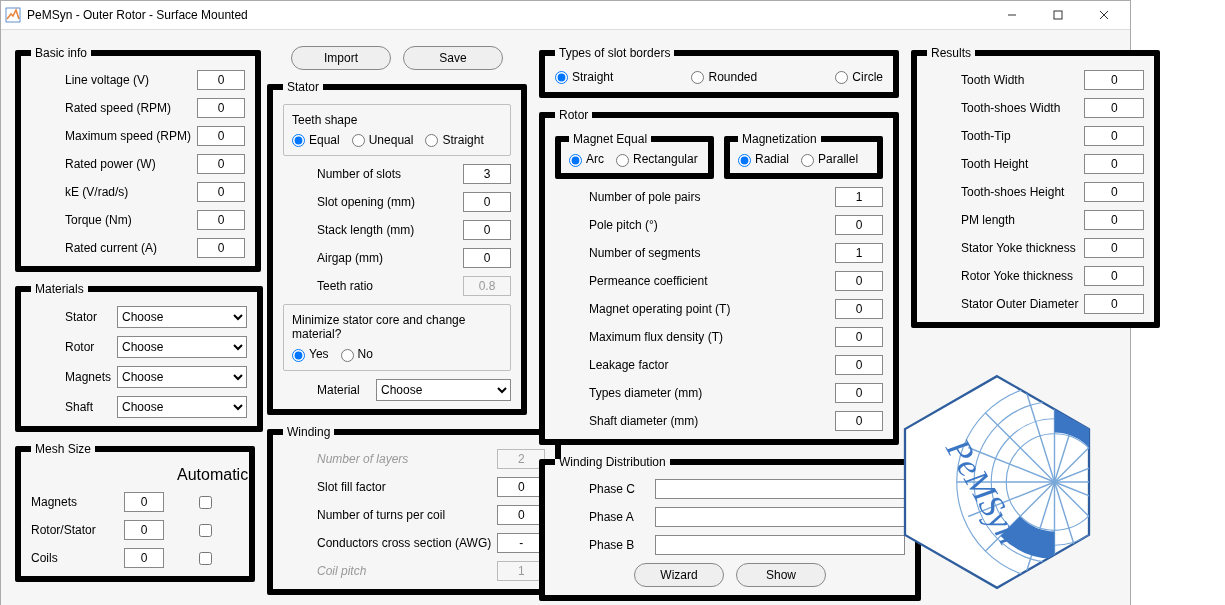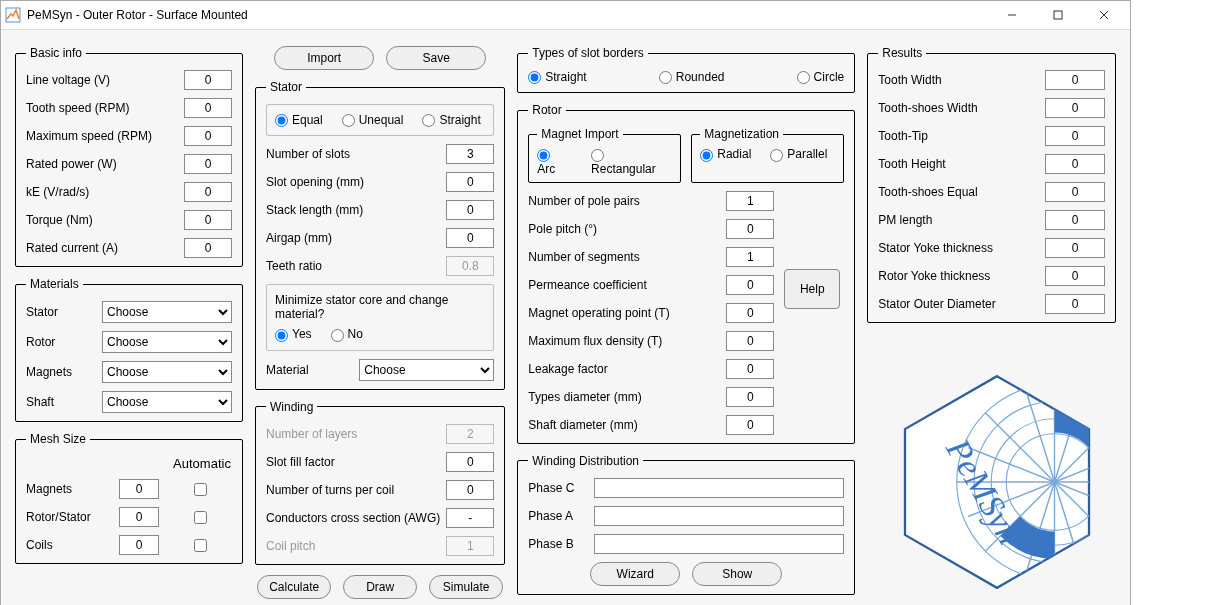--- a/index.html
+++ b/index.html
@@ -67,7 +67,7 @@
   .col3 { width: 360px; }
   .col4 { width: 275px; }
   fieldset.group {
-    border: 1px solid #000000;
+    border: 6px solid #000000;
     border-radius: 2px;
     padding: 10px 10px 8px 10px;
     margin: 0;

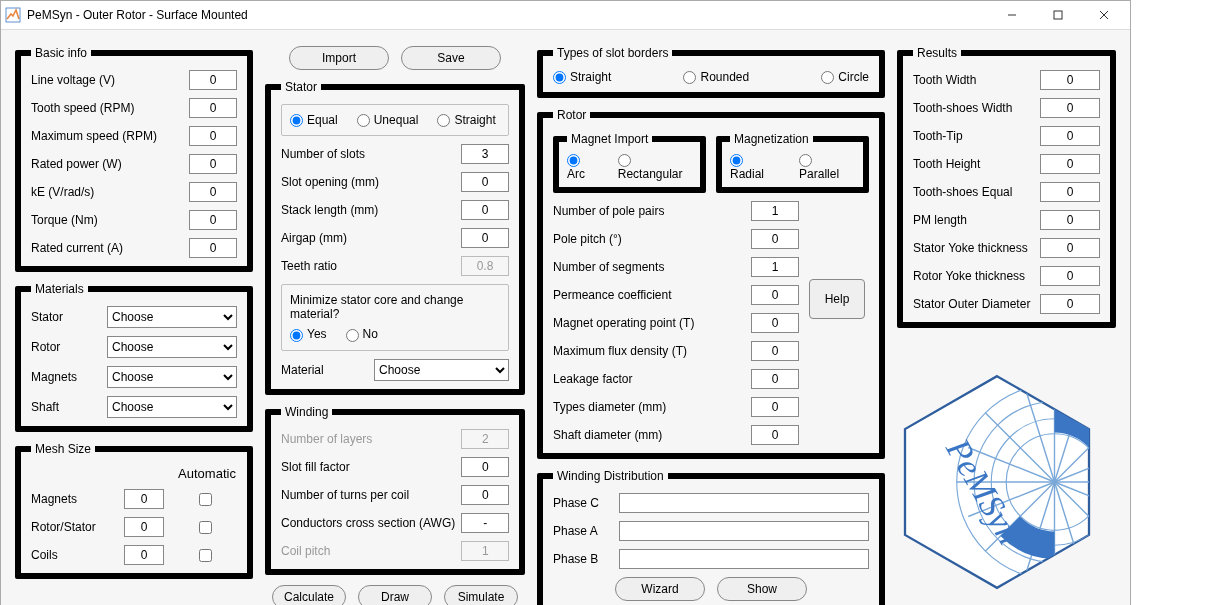--- a/index.html
+++ b/index.html
@@ -87,6 +87,7 @@
   .row:last-child { margin-bottom: 0; }
   .row label.lbl {
     white-space: nowrap;
+    margin-left: 34px;
   }
   .numbox, .txtbox {
     width: 48px;

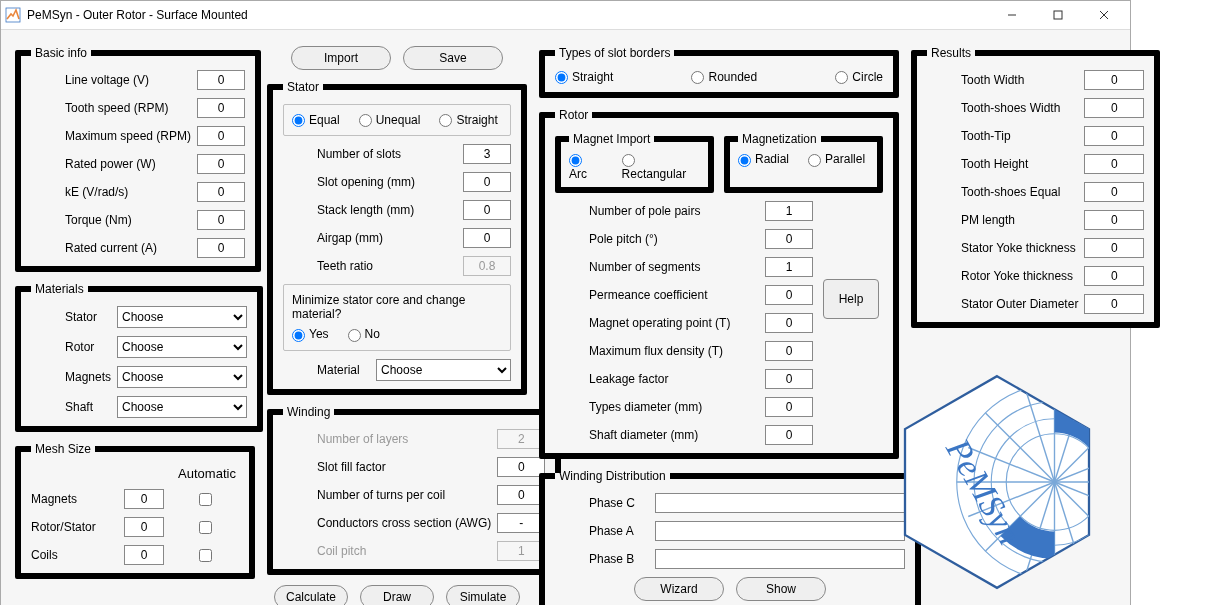--- a/index.html
+++ b/index.html
@@ -135,7 +135,7 @@
   }
   .radiorow {
     display: flex;
-    gap: 19px;
+    gap: 12px;
     align-items: center;
   }
   input[type=radio], input[type=checkbox] {

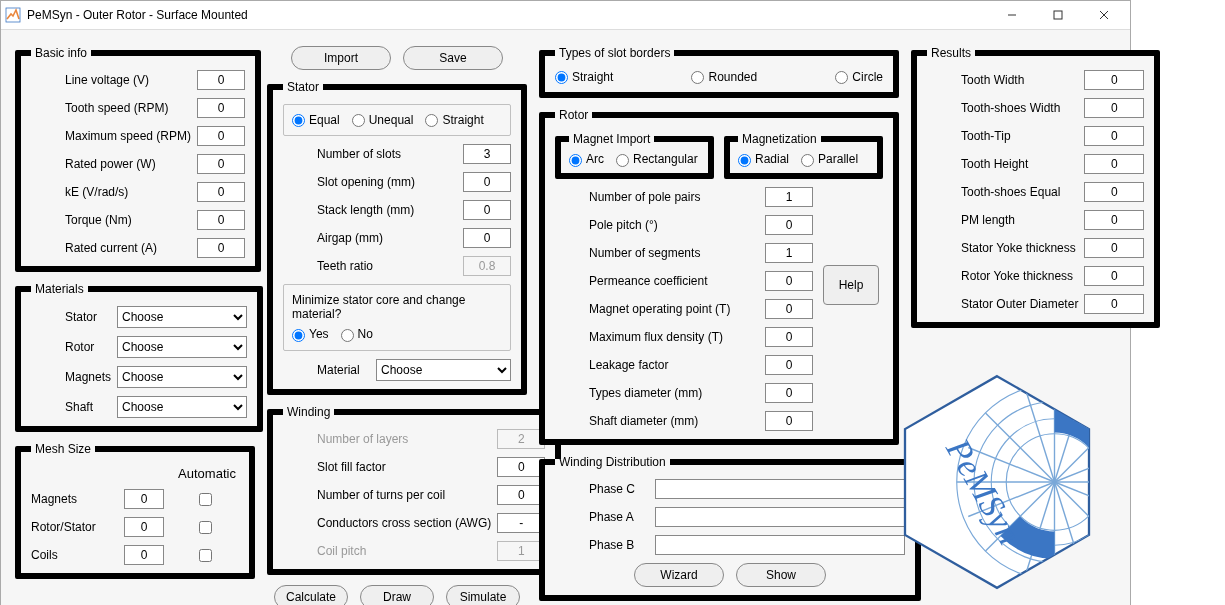--- a/index.html
+++ b/index.html
@@ -236,7 +236,7 @@
             <input class="numbox" value="0" style="">
           </div>
         <div class="row">
-            <label class="lbl">Tooth speed (RPM)</label>
+            <label class="lbl">Rated speed (RPM)</label>
             <input class="numbox" value="0" style="">
           </div>
         <div class="row">

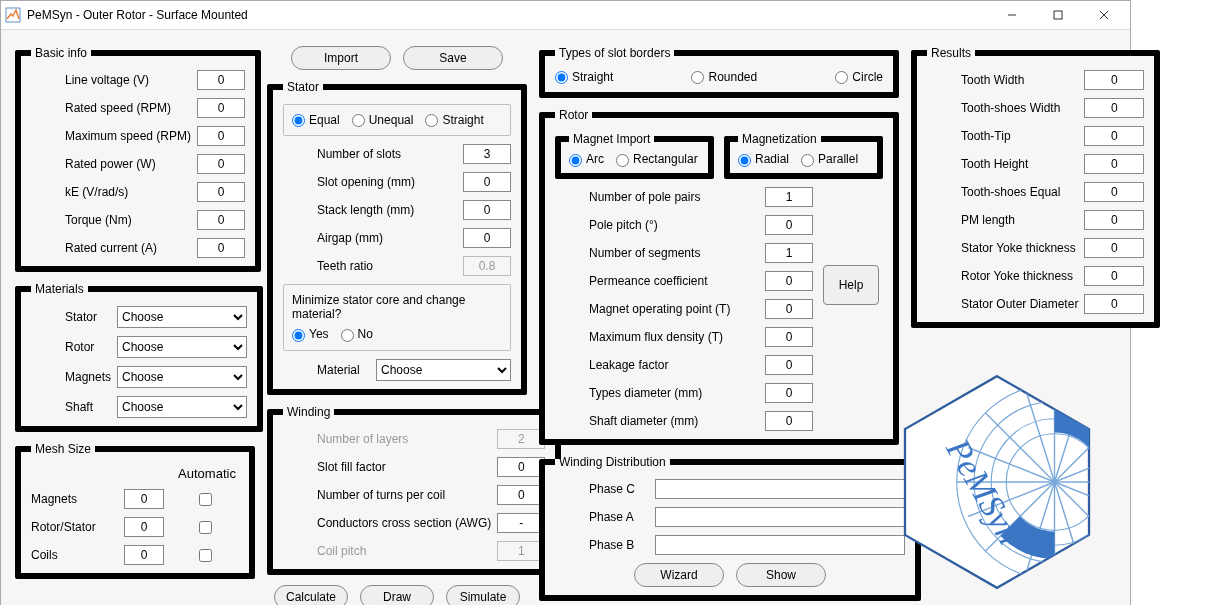--- a/index.html
+++ b/index.html
@@ -321,6 +321,7 @@
       <fieldset class="group">
         <legend>Stator</legend>
         <div class="subgroup" style="margin-top:0">
+          <div class="sgtitle">Teeth shape</div>
           <div class="radiorow">
             <label><input type="radio" name="teeth" checked="" style=""><span>Equal</span></label>
             <label><input type="radio" name="teeth" style=""><span>Unequal</span></label>

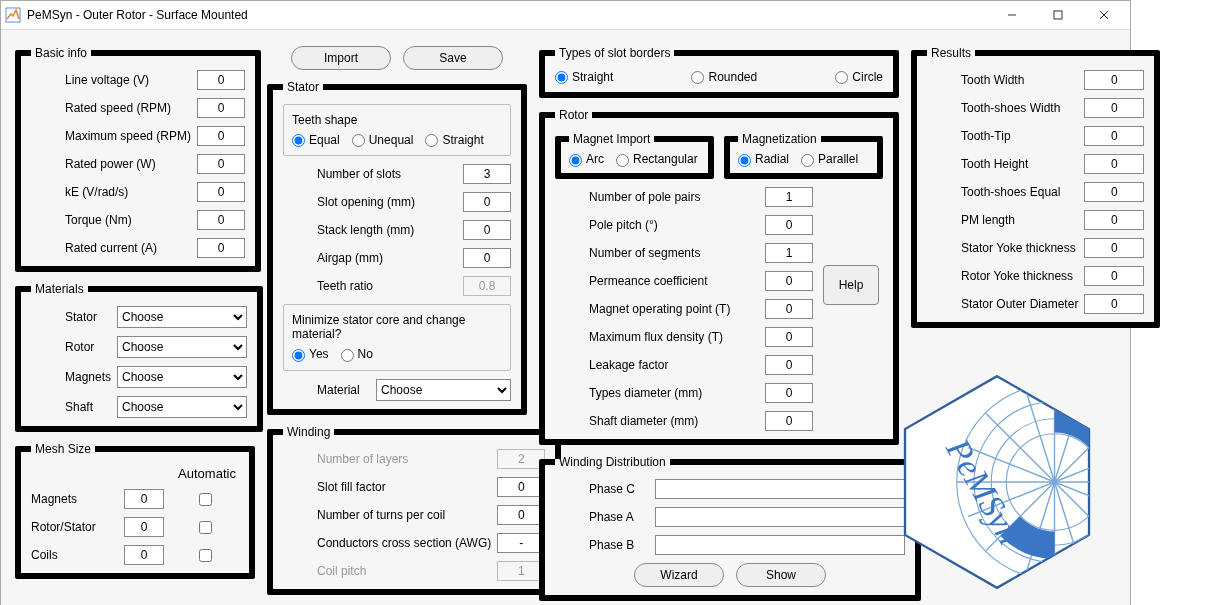--- a/index.html
+++ b/index.html
@@ -406,7 +406,7 @@
         <legend>Rotor</legend>
         <div class="twocol">
           <fieldset class="group" style="padding:6px 8px">
-            <legend>Magnet Import</legend>
+            <legend>Magnet Equal</legend>
             <div class="radiorow">
               <label><input type="radio" name="mshape" checked="" style=""><span>Arc</span></label>
               <label><input type="radio" name="mshape" style=""><span>Rectangular</span></label>

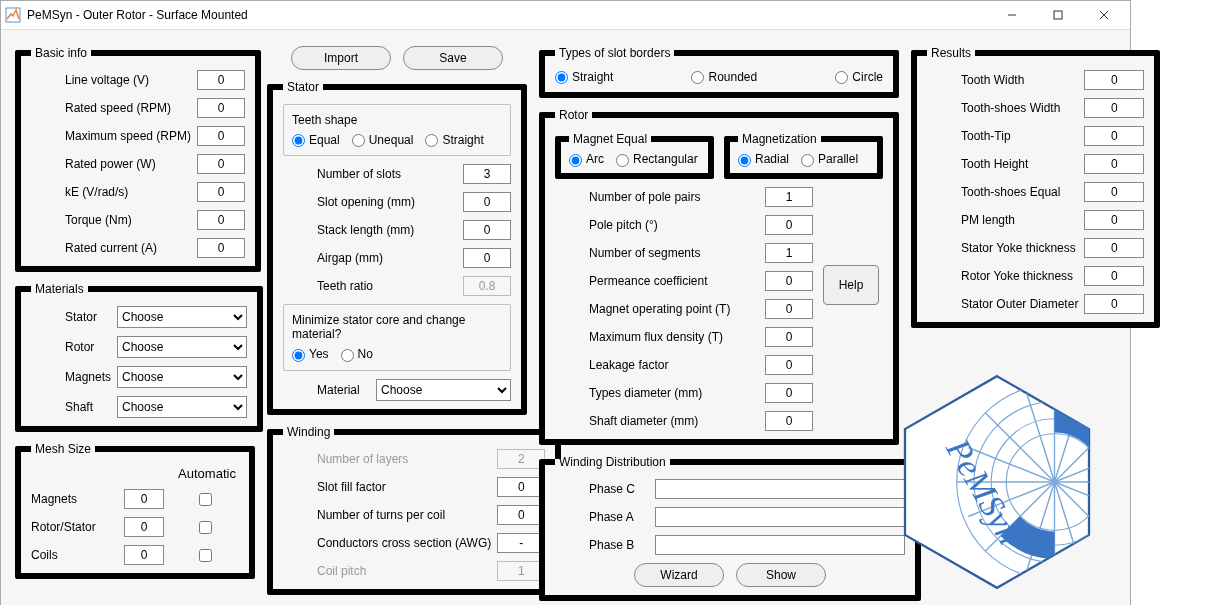--- a/index.html
+++ b/index.html
@@ -507,7 +507,7 @@
             <input class="numbox" style="width: 60px;" value="0">
           </div>
         <div class="row">
-            <label class="lbl">Tooth-shoes Equal</label>
+            <label class="lbl">Tooth-shoes Height</label>
             <input class="numbox" style="width: 60px;" value="0">
           </div>
         <div class="row">

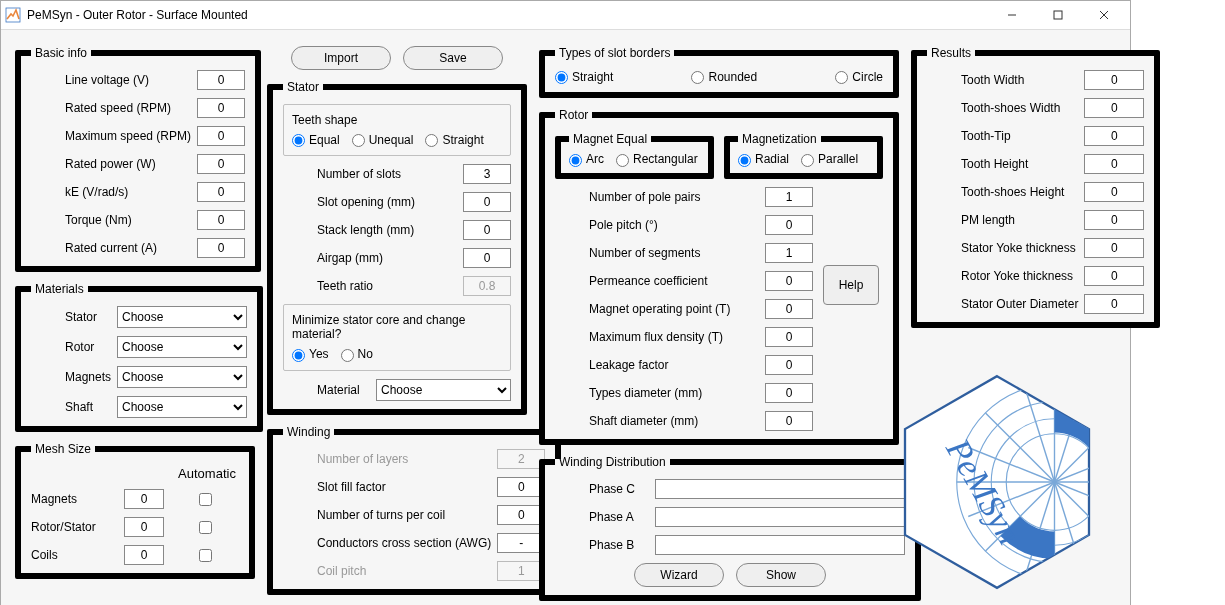--- a/index.html
+++ b/index.html
@@ -459,9 +459,6 @@
                 <label class="lbl">Shaft diameter (mm)</label>
                 <input class="numbox" value="0" style="">
               </div>
-          </div>
-          <div style="width:60px; display:flex; align-items:center; padding-top:78px">
-            <button class="help-btn">Help</button>
           </div>
         </div>
       </fieldset>

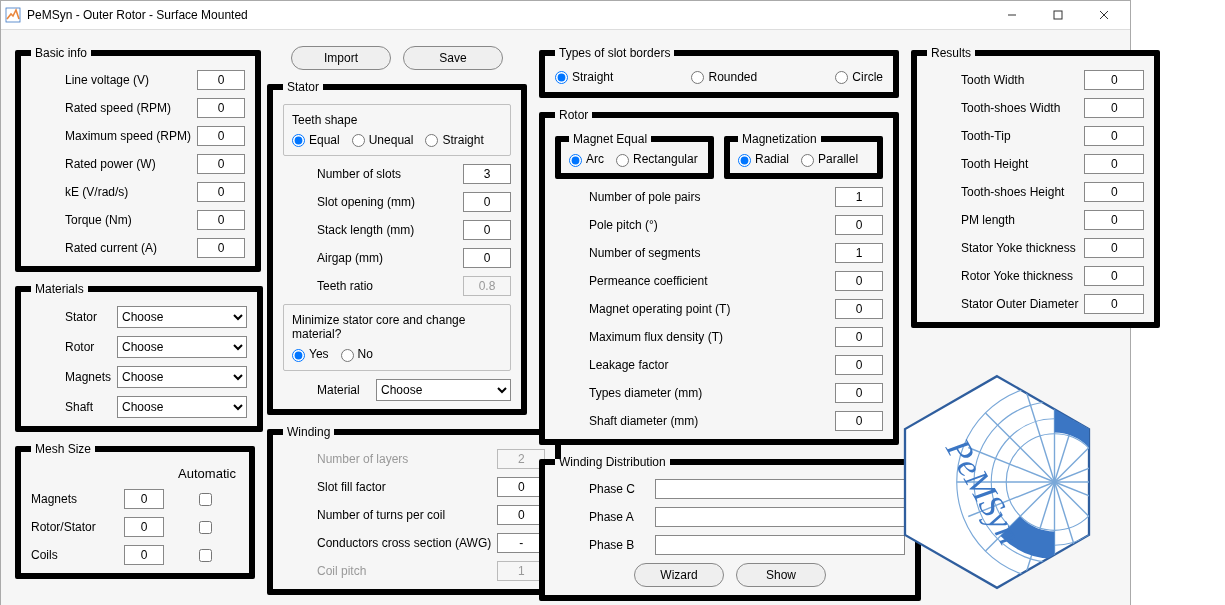--- a/index.html
+++ b/index.html
@@ -191,7 +191,7 @@
     width: 230px;
     height: 230px;
   }
-  .disabled-label { color:#999; }
+  .disabled-label { color:#999;font-style:italic; }
 </style>
 </head>
 <body>

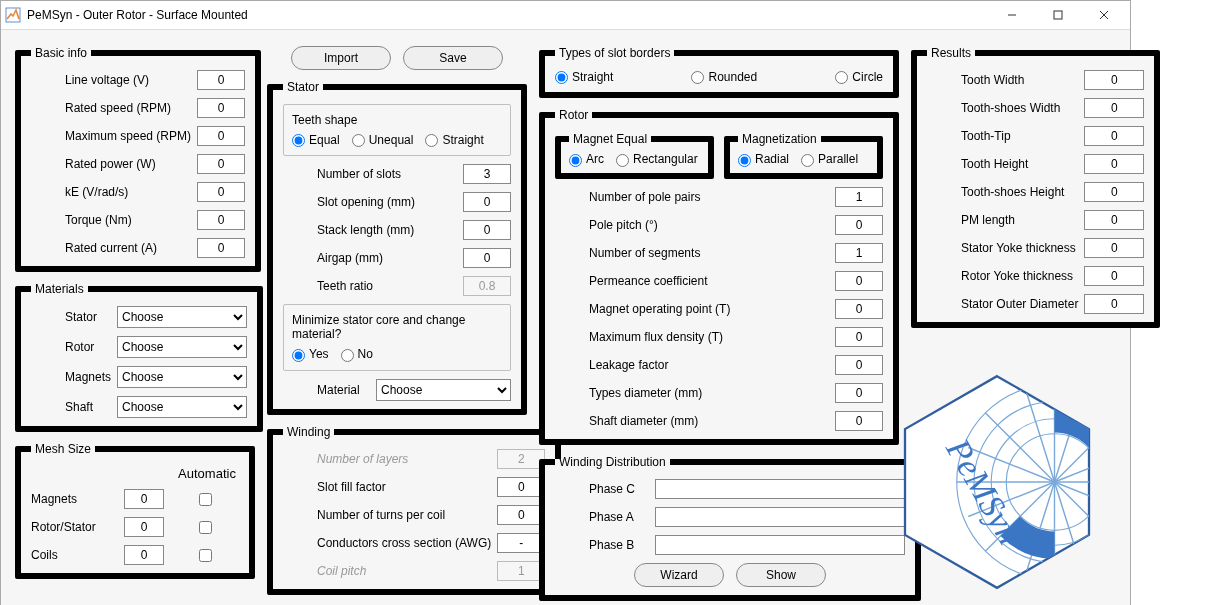--- a/index.html
+++ b/index.html
@@ -159,7 +159,7 @@
     column-gap: 8px;
     align-items: center;
   }
-  .meshhdr { font-size: 13px; text-align: center; }
+  .meshhdr { font-size: 16px; text-align: center; }
   .meshcell { display:flex; justify-content:center; }
   .help-btn {
     width: 56px;

